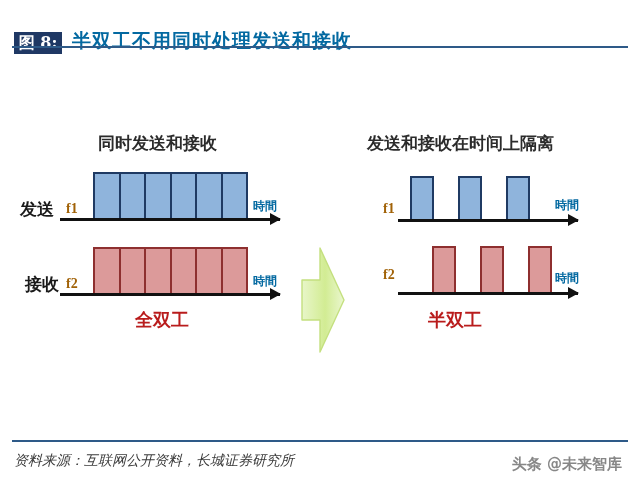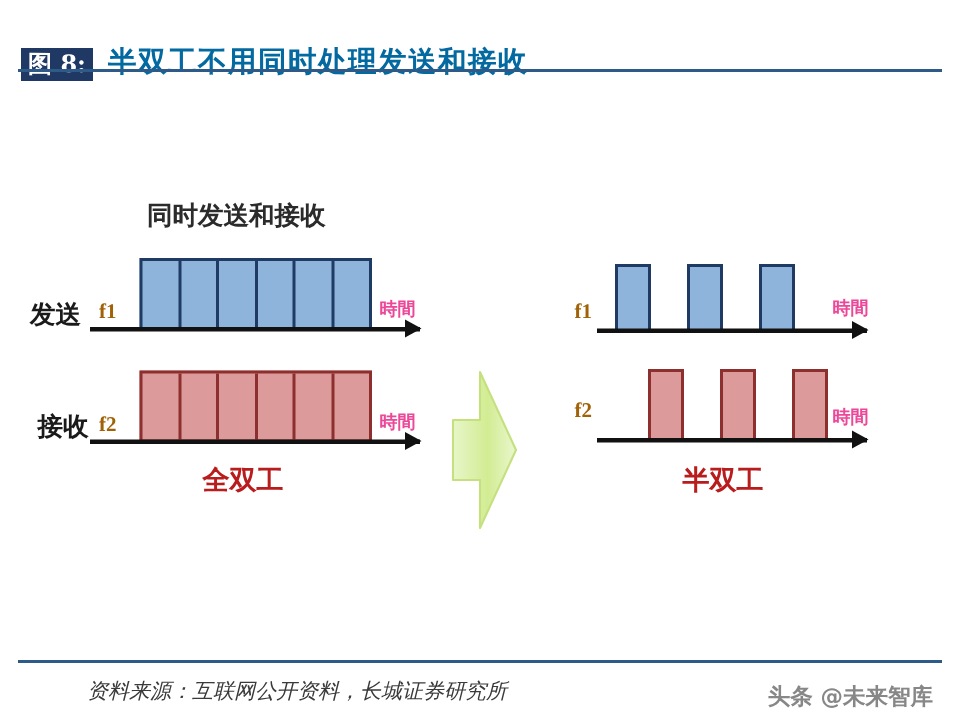--- a/index.html
+++ b/index.html
@@ -215,6 +215,7 @@
     <polygon points="4,34 22,34 22,2 46,54 22,106 22,74 4,74" fill="url(#gA)" stroke="#c4e07f" stroke-width="1.4" stroke-linejoin="round"></polygon>
   </svg>
 
+  <div class="panel-title" style="left:367px;top:72px;">发送和接收在时间上隔离</div>
 
   <div class="freq-label" style="left:383px;top:141px;">f1</div>
   <div class="pulse blue" style="left:410px;top:116px;width:24px;height:46px;"></div>

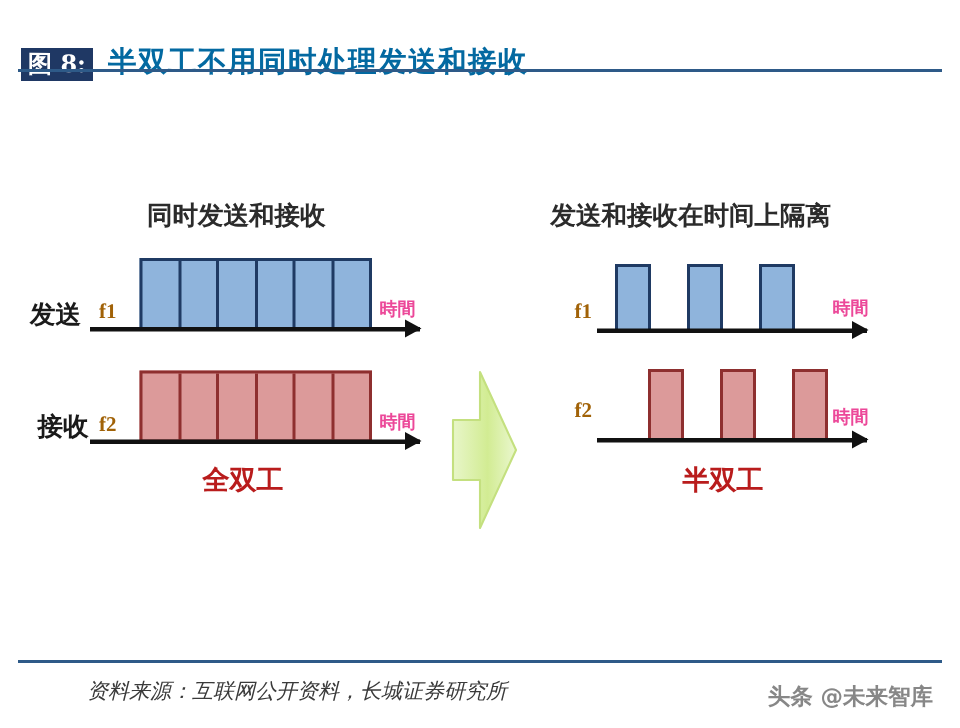--- a/index.html
+++ b/index.html
@@ -74,7 +74,7 @@
   }
   .time-label{
     position:absolute;
-    color:#ec4899;
+    color:#0369a1;
     font-size:12px;
     font-weight:bold;
     white-space:nowrap;

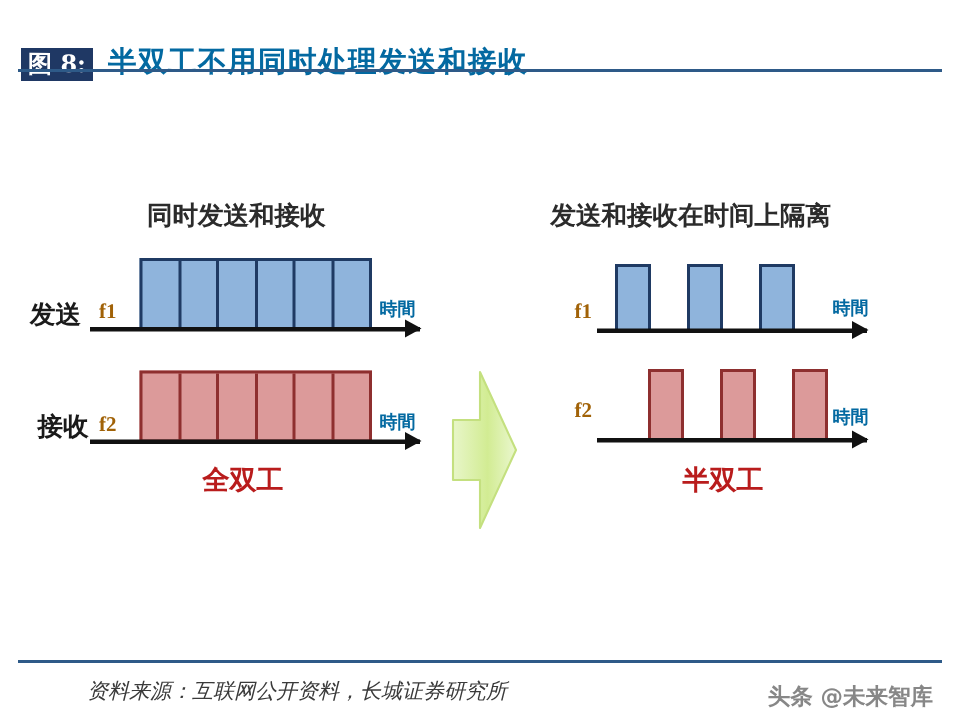--- a/index.html
+++ b/index.html
@@ -235,7 +235,7 @@
   </div>
   <div class="time-label" style="left:555px;top:210px;">時間</div>
 
-  <div class="duplex-label" style="left:455px;top:248px;">半双工</div>
+  <div class="duplex-label" style="left:428px;top:248px;">半双工</div>
 
 </div>
 

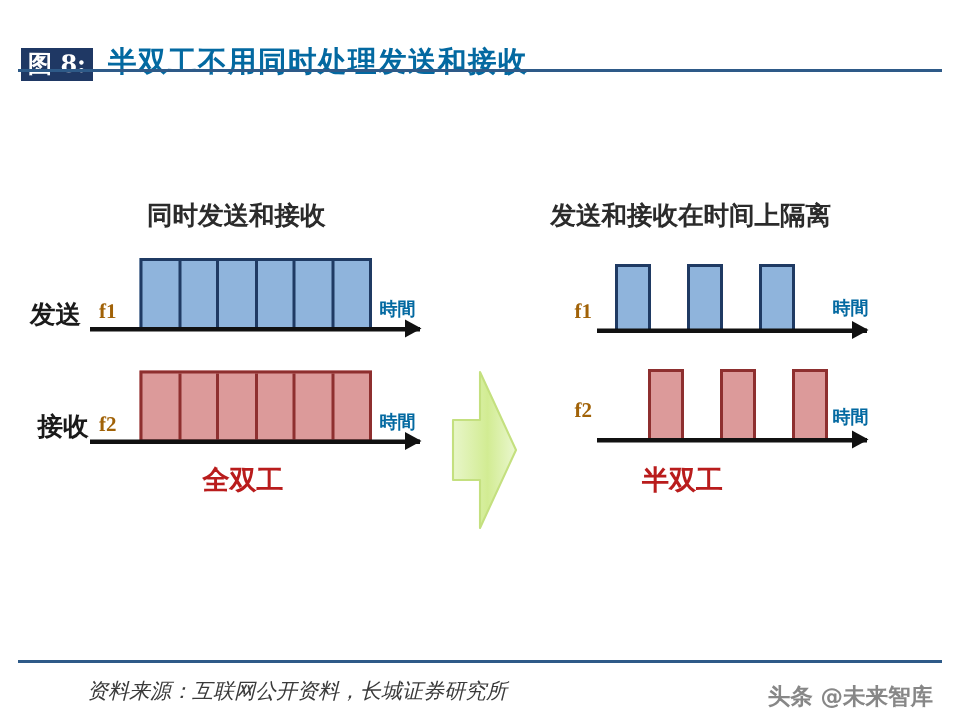--- a/index.html
+++ b/index.html
@@ -145,7 +145,6 @@
     font-style:italic;
     white-space:nowrap;
     font-family:"DejaVu Serif","Liberation Serif",serif;
-    margin-left:44px;
   }
   #watermark{
     position:absolute;right:18px;top:455px;

